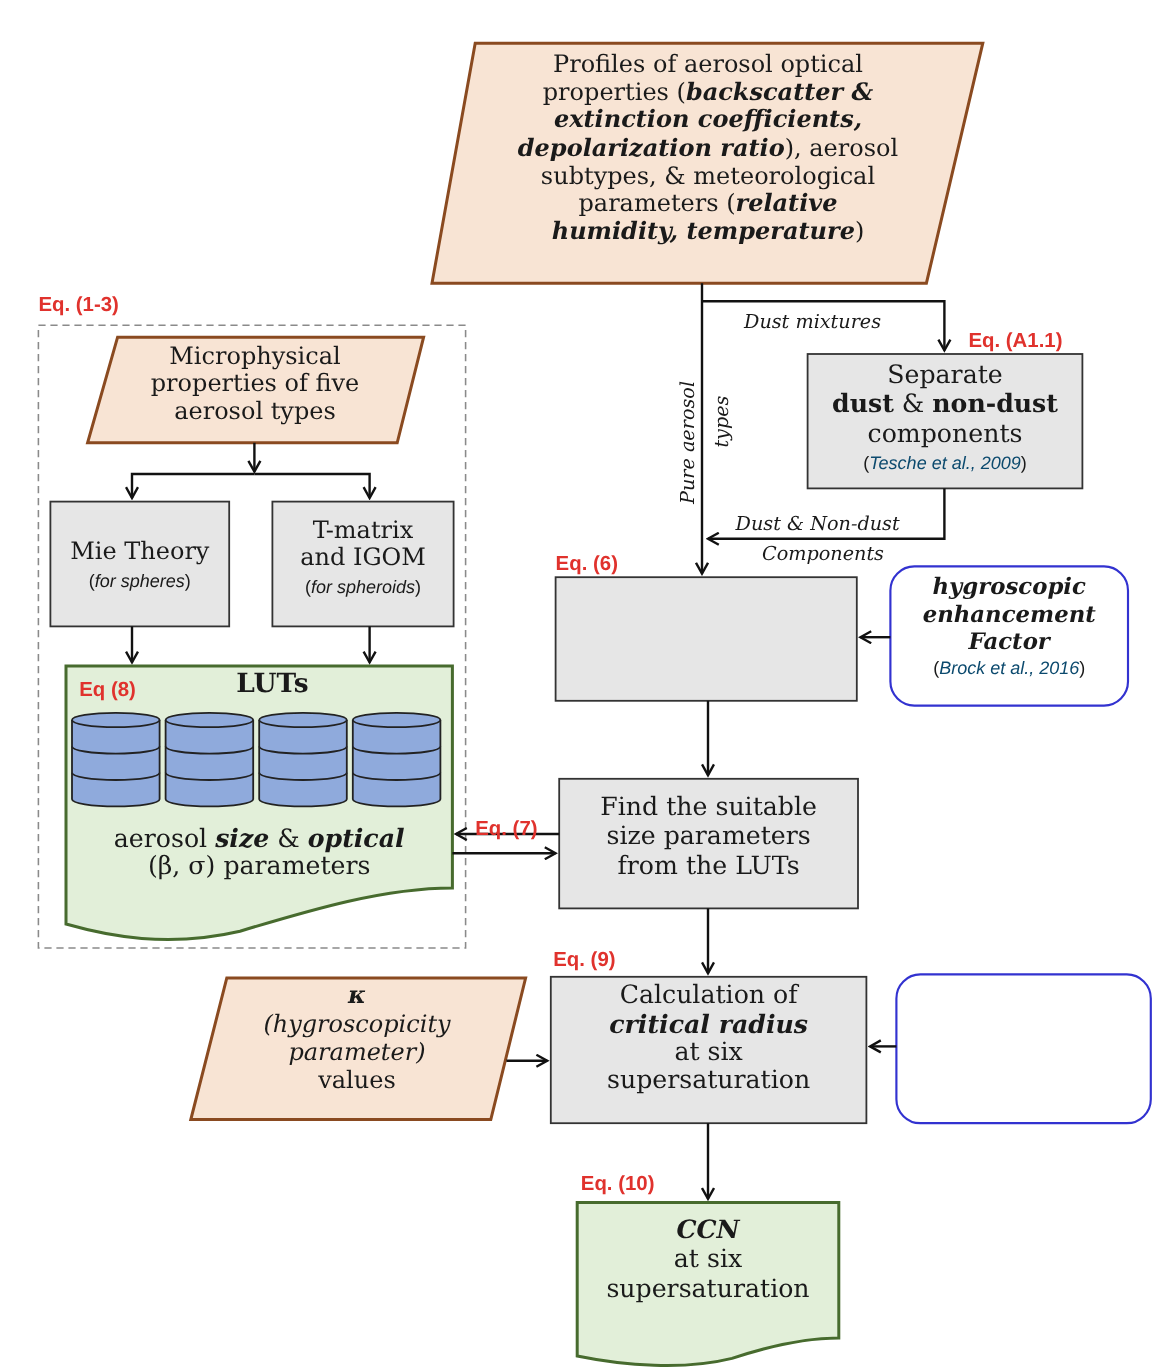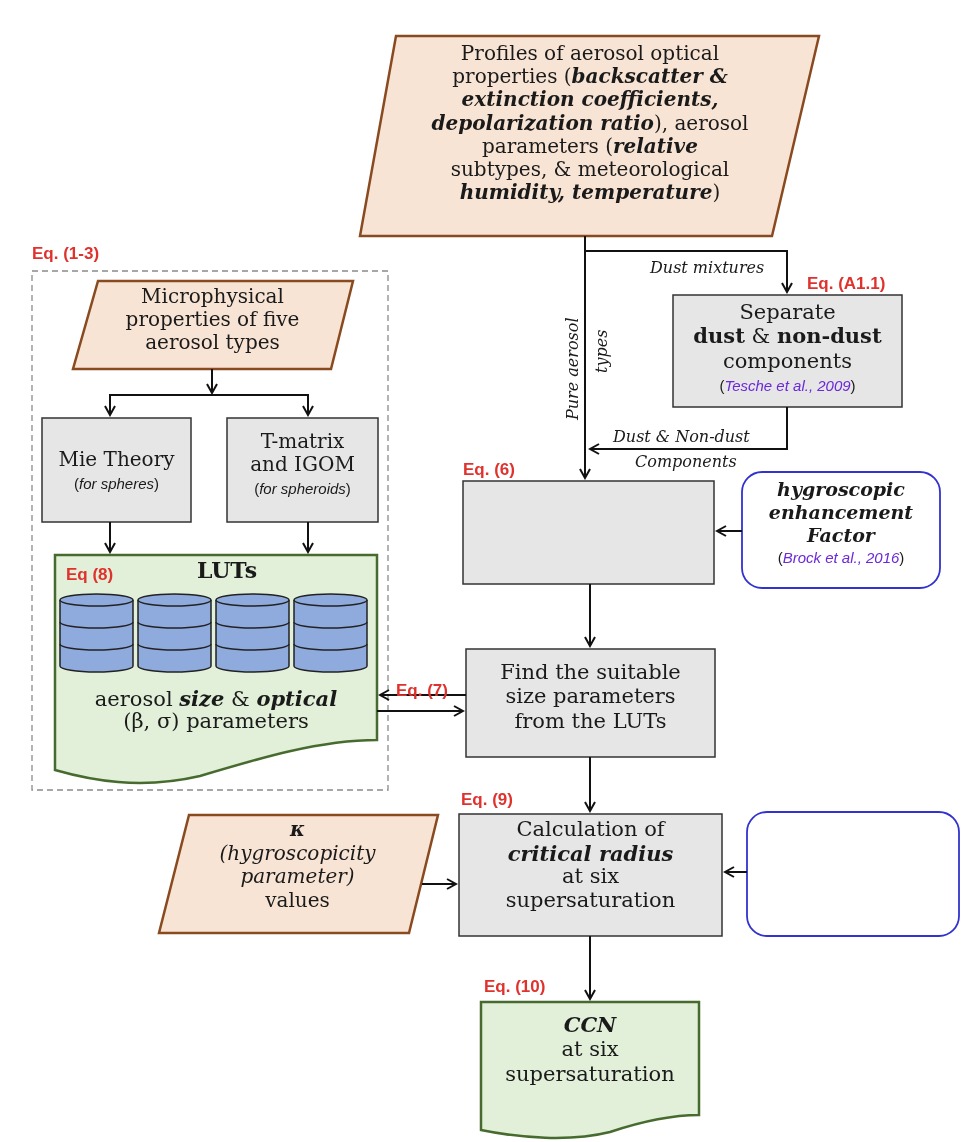--- a/index.html
+++ b/index.html
@@ -127,8 +127,8 @@
     <div><span>properties (</span><span class="bi">backscatter &amp;</span></div>
     <div class="bi">extinction coefficients,</div>
     <div><span class="bi">depolarization ratio</span><span>), aerosol</span></div>
+    <div>subtypes, &amp; meteorological</div>
     <div><span>parameters (</span><span class="bi">relative</span></div>
-    <div>subtypes, &amp; meteorological</div>
     <div><span class="bi">humidity, temperature</span><span>)</span></div>
   </div>
 

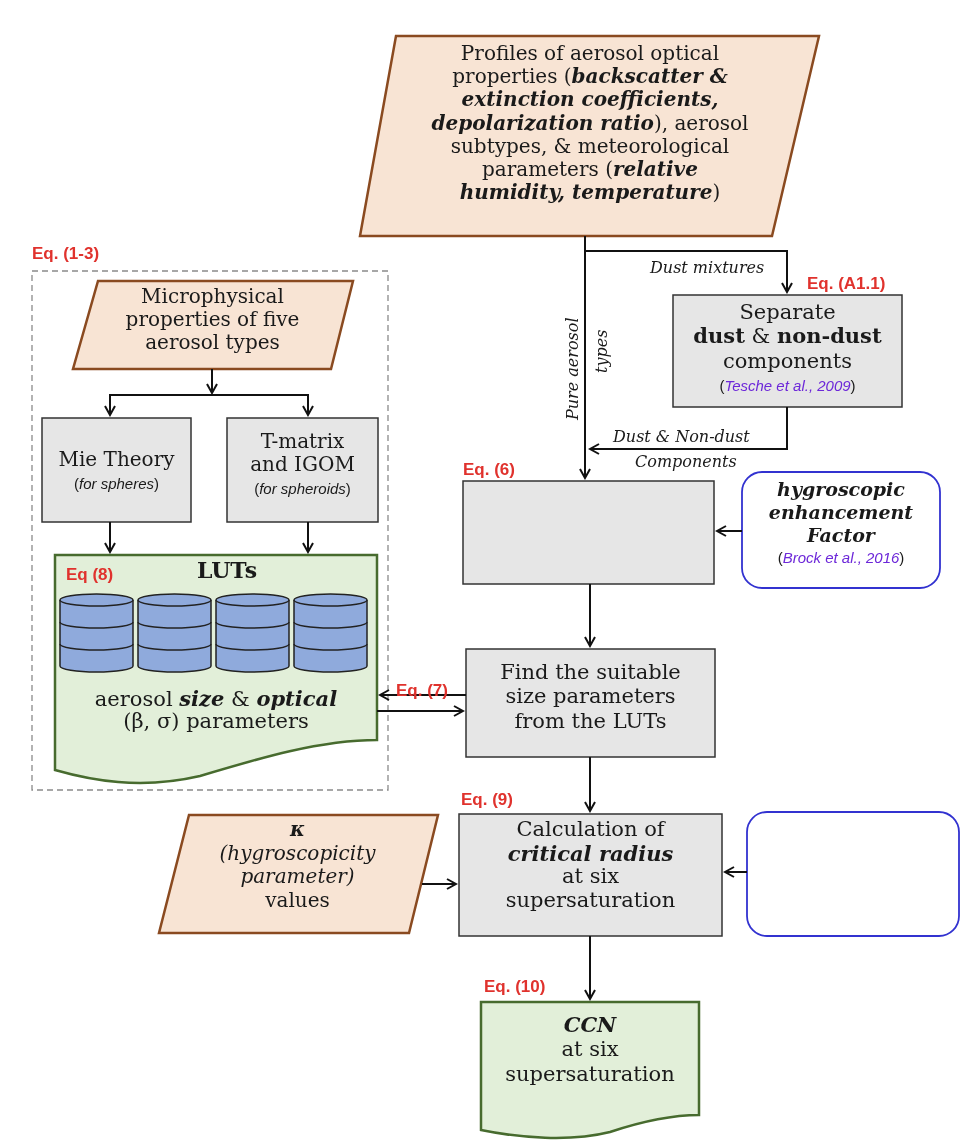--- a/index.html
+++ b/index.html
@@ -112,7 +112,7 @@
   <div class="eq" style="left:461px; top:790px;">Eq. (9)</div>
   <div class="eq" style="left:484px; top:977px;">Eq. (10)</div>
 
-  <div class="lbl" style="left:620px; top:258px;margin-left:30px;">Dust mixtures</div>
+  <div class="lbl" style="left:620px; top:258px;">Dust mixtures</div>
   <div class="lbl vert" style="left:563px; top:420px;">
     <span>Pure aerosol</span>
   </div>

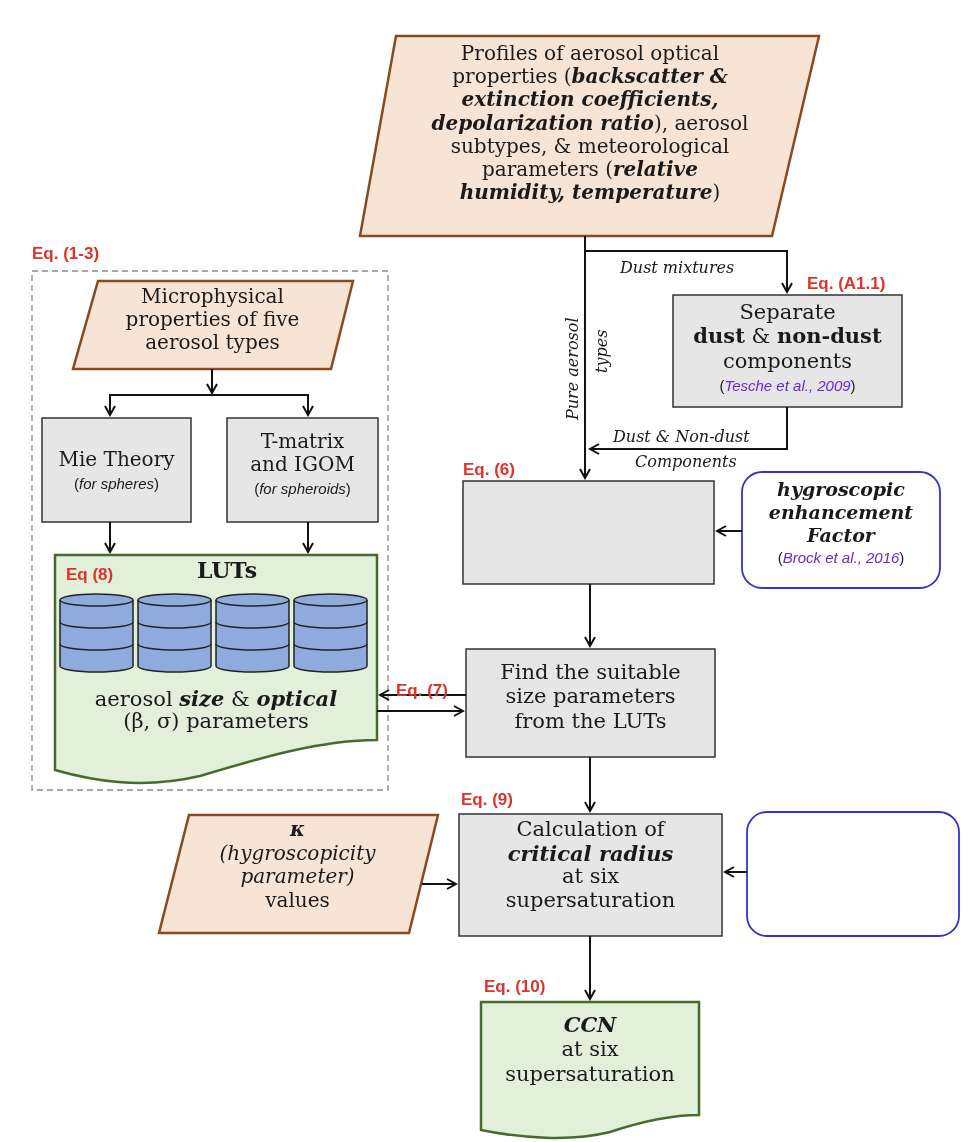--- a/index.html
+++ b/index.html
@@ -12,7 +12,7 @@
   .b { font-weight: bold; }
   .bi { font-weight: bold; font-style: italic; }
   .i { font-style: italic; }
-  .ref { font-family: "Liberation Sans", sans-serif; font-style: italic; font-size: 15px; color: #6d28d9; }
+  .ref { font-family: "Liberation Sans", sans-serif; font-style: italic; font-size: 15px; color: #0c4a6e; }
   .paren { font-family: "Liberation Sans", sans-serif; font-size: 15px; color: #1a1a1a; }
   .small-i { font-family: "Liberation Sans", sans-serif; font-style: italic; font-size: 15px; }
   .eq { position: absolute; font-family: "Liberation Sans", sans-serif; font-weight: bold; font-size: 17px; color: #e0322d; white-space: nowrap; }

